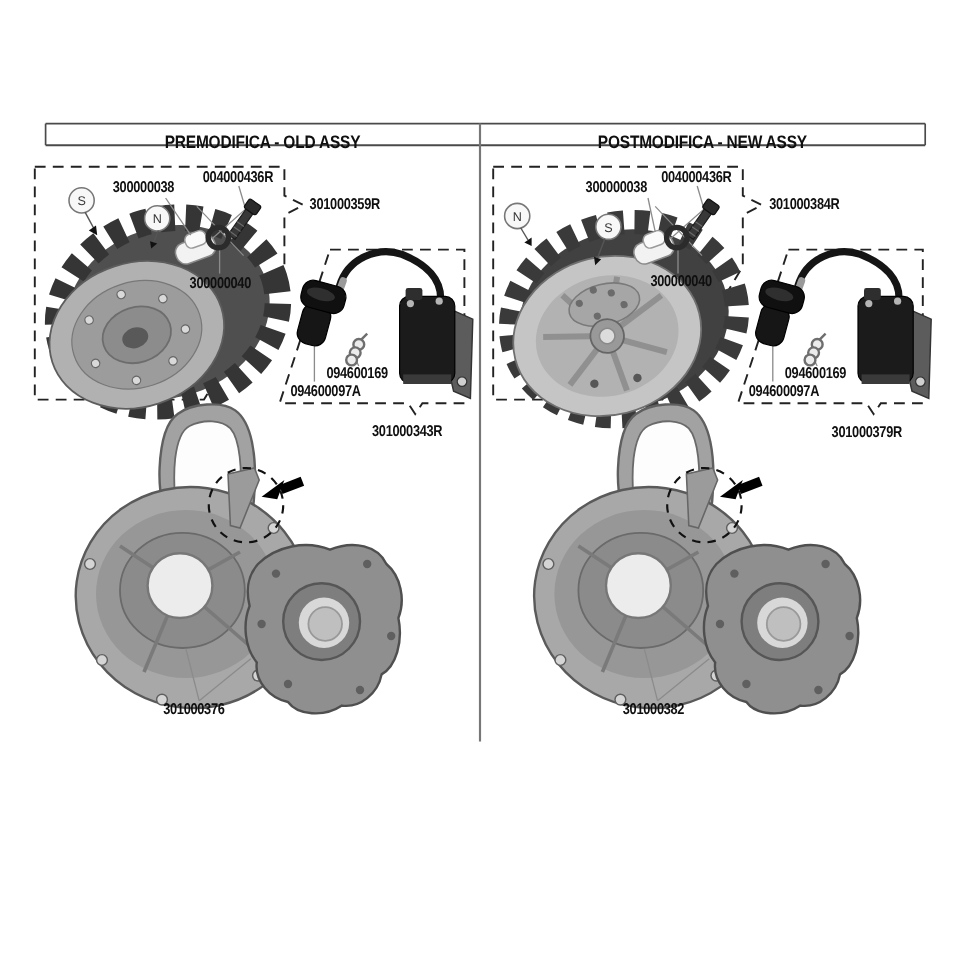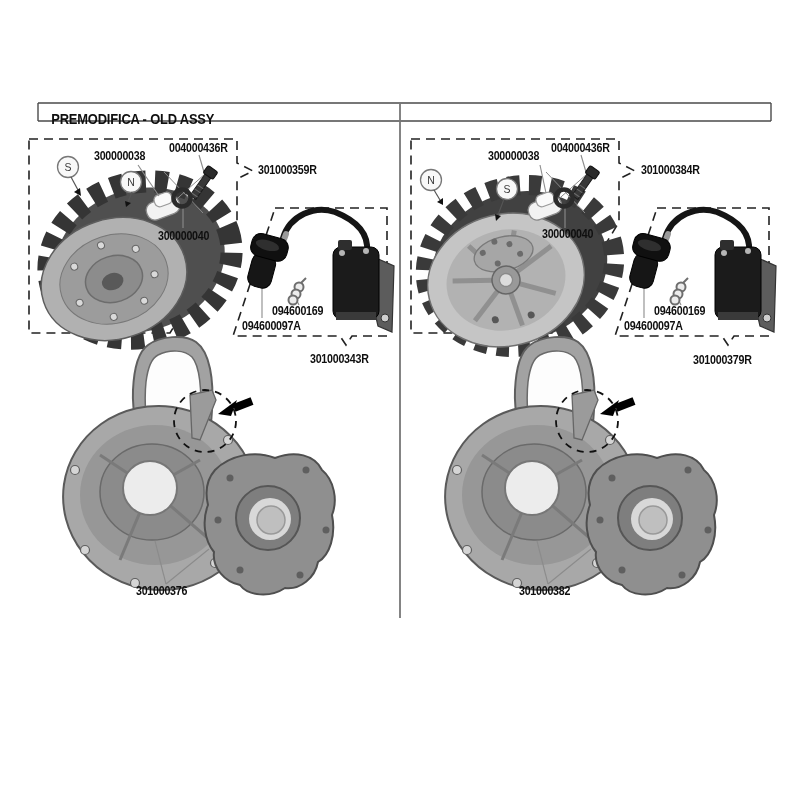--- a/index.html
+++ b/index.html
@@ -6,7 +6,7 @@
   .page{position:relative;width:800px;height:800px;background:#ffffff;overflow:hidden;
         font-family:"Liberation Sans",sans-serif;color:#0f0f0f;}
   .gfx{position:absolute;left:0;top:0;}
-  .hdr-cell{position:absolute;top:103px;height:30px;display:flex;align-items:center;}
+  .hdr-cell{position:absolute;top:103px;height:30px;display:flex;align-items:center;justify-content:center;}
   .hdr-cell.old{left:38px;width:362px;}
   .hdr-cell.new{left:400px;width:371px;}
   .hdr-text{font-weight:bold;font-size:15px;letter-spacing:-0.2px;transform:scaleX(0.86);white-space:nowrap;}

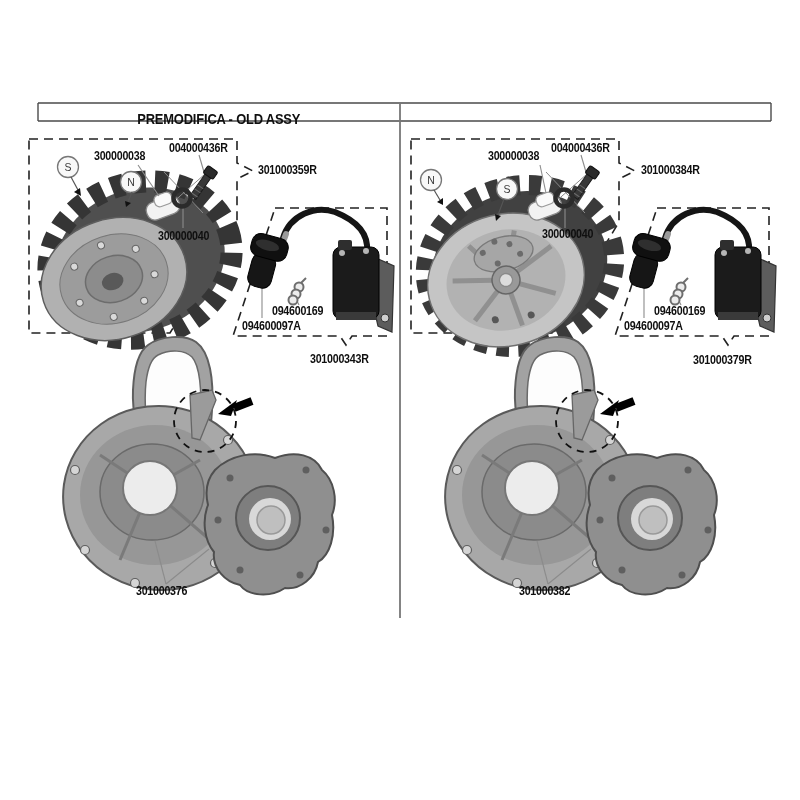--- a/index.html
+++ b/index.html
@@ -225,6 +225,9 @@
 <div class="hdr-cell old">
   <span class="hdr-text">PREMODIFICA - OLD ASSY</span>
 </div>
+<div class="hdr-cell new">
+  <span class="hdr-text">POSTMODIFICA - NEW ASSY</span>
+</div>
 
 <span class="plabel" style="left:94px;top:149px">300000038</span>
 <span class="plabel" style="left:169px;top:141px">004000436R</span>

